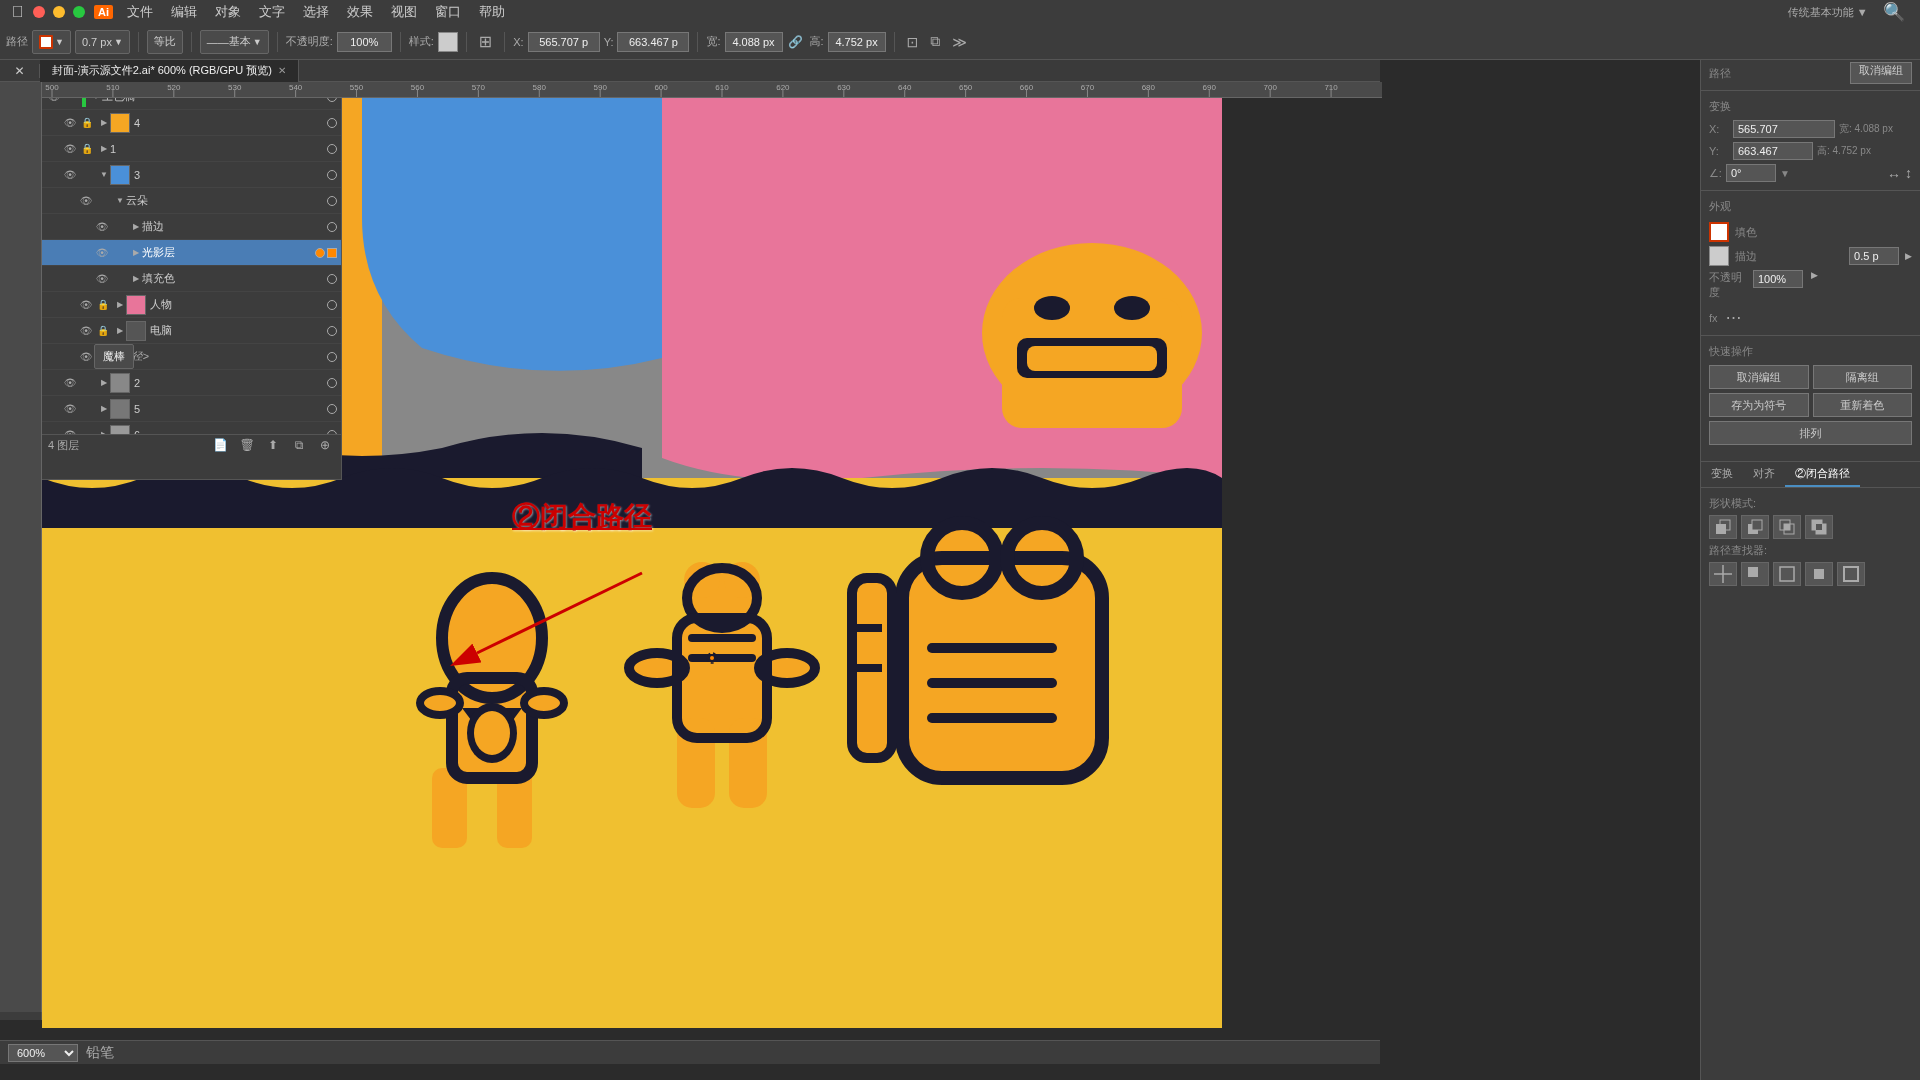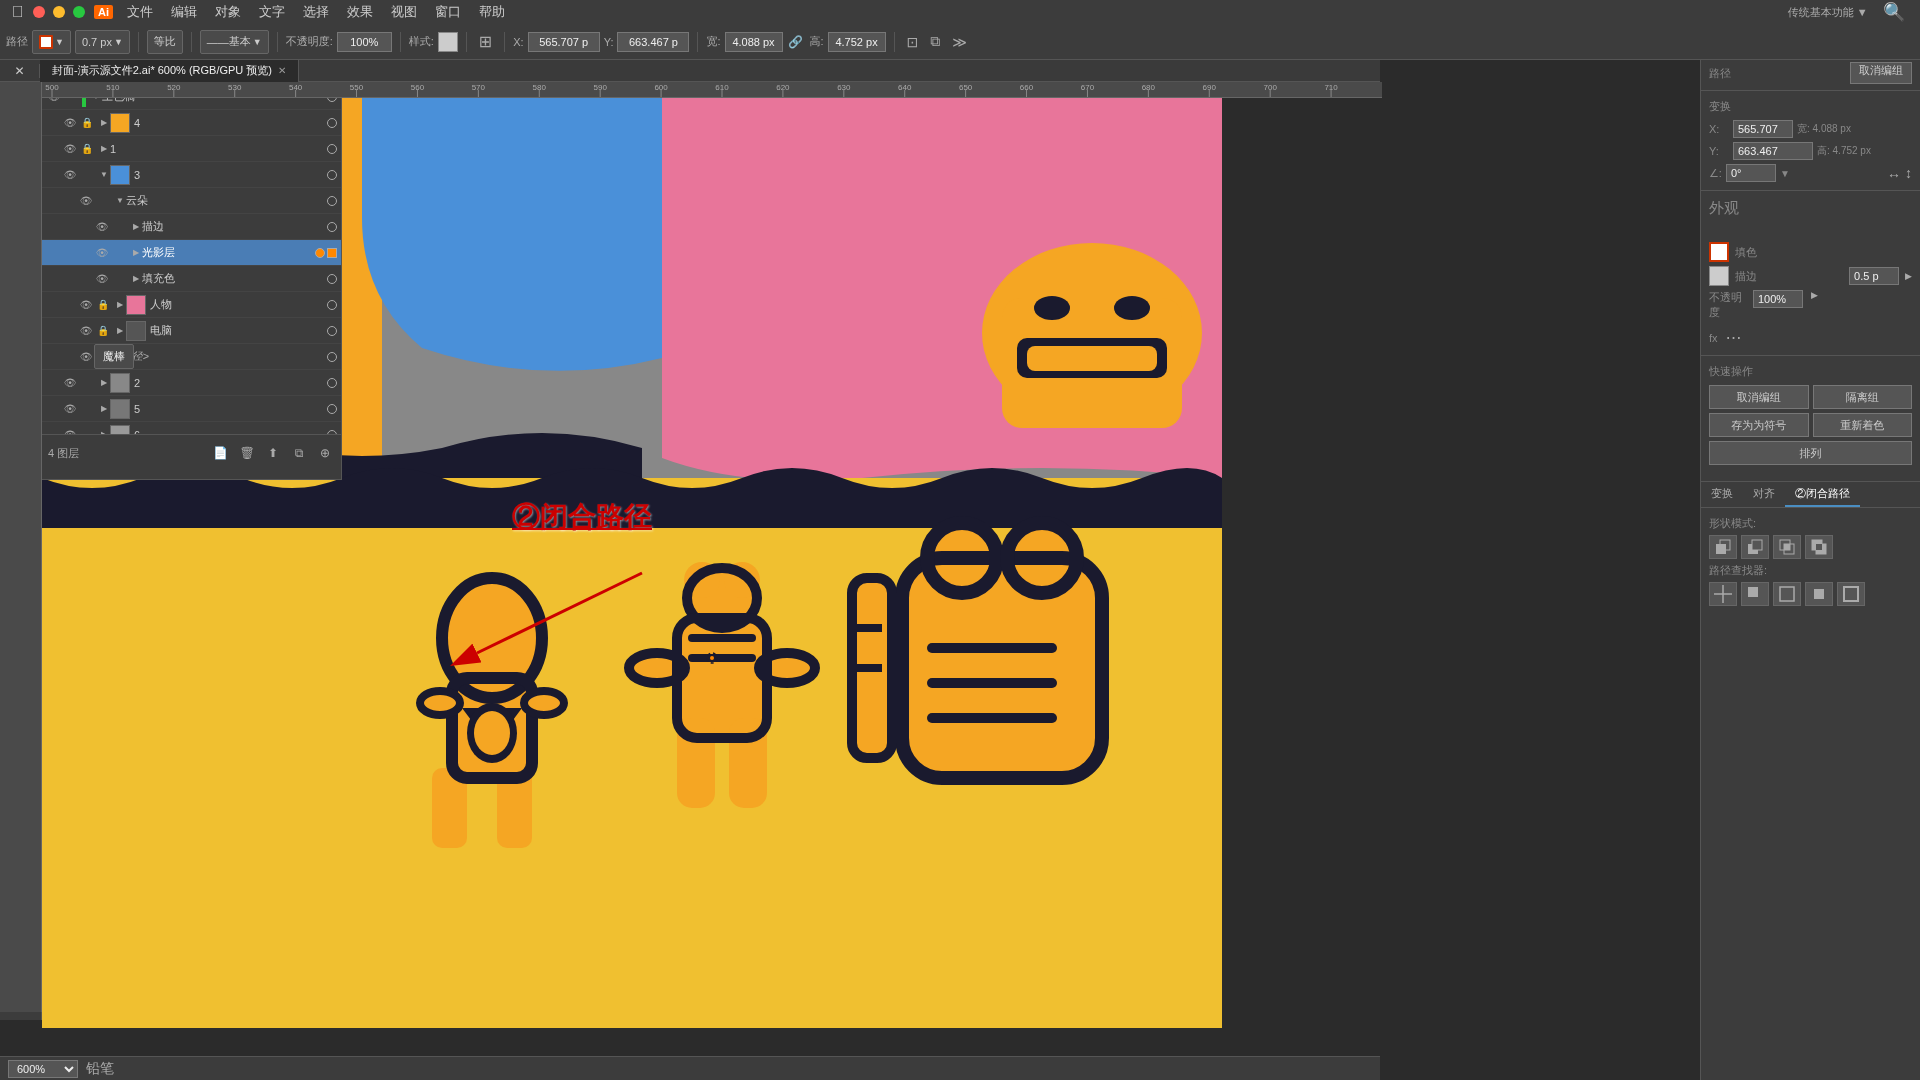--- a/index.html
+++ b/index.html
@@ -685,7 +685,7 @@
     <div style="font-size:11px;color:#888;margin-bottom:6px;">变换</div>
     <div class="prop-row">
       <span class="prop-label">X:</span>
-      <input class="prop-input" value="565.707" style="width: 60px;">
+      <input class="prop-input" value="565.707" style="width: 102px;">
       <span class="prop-unit">宽: 4.088 px</span>
     </div>
     <div class="prop-row">

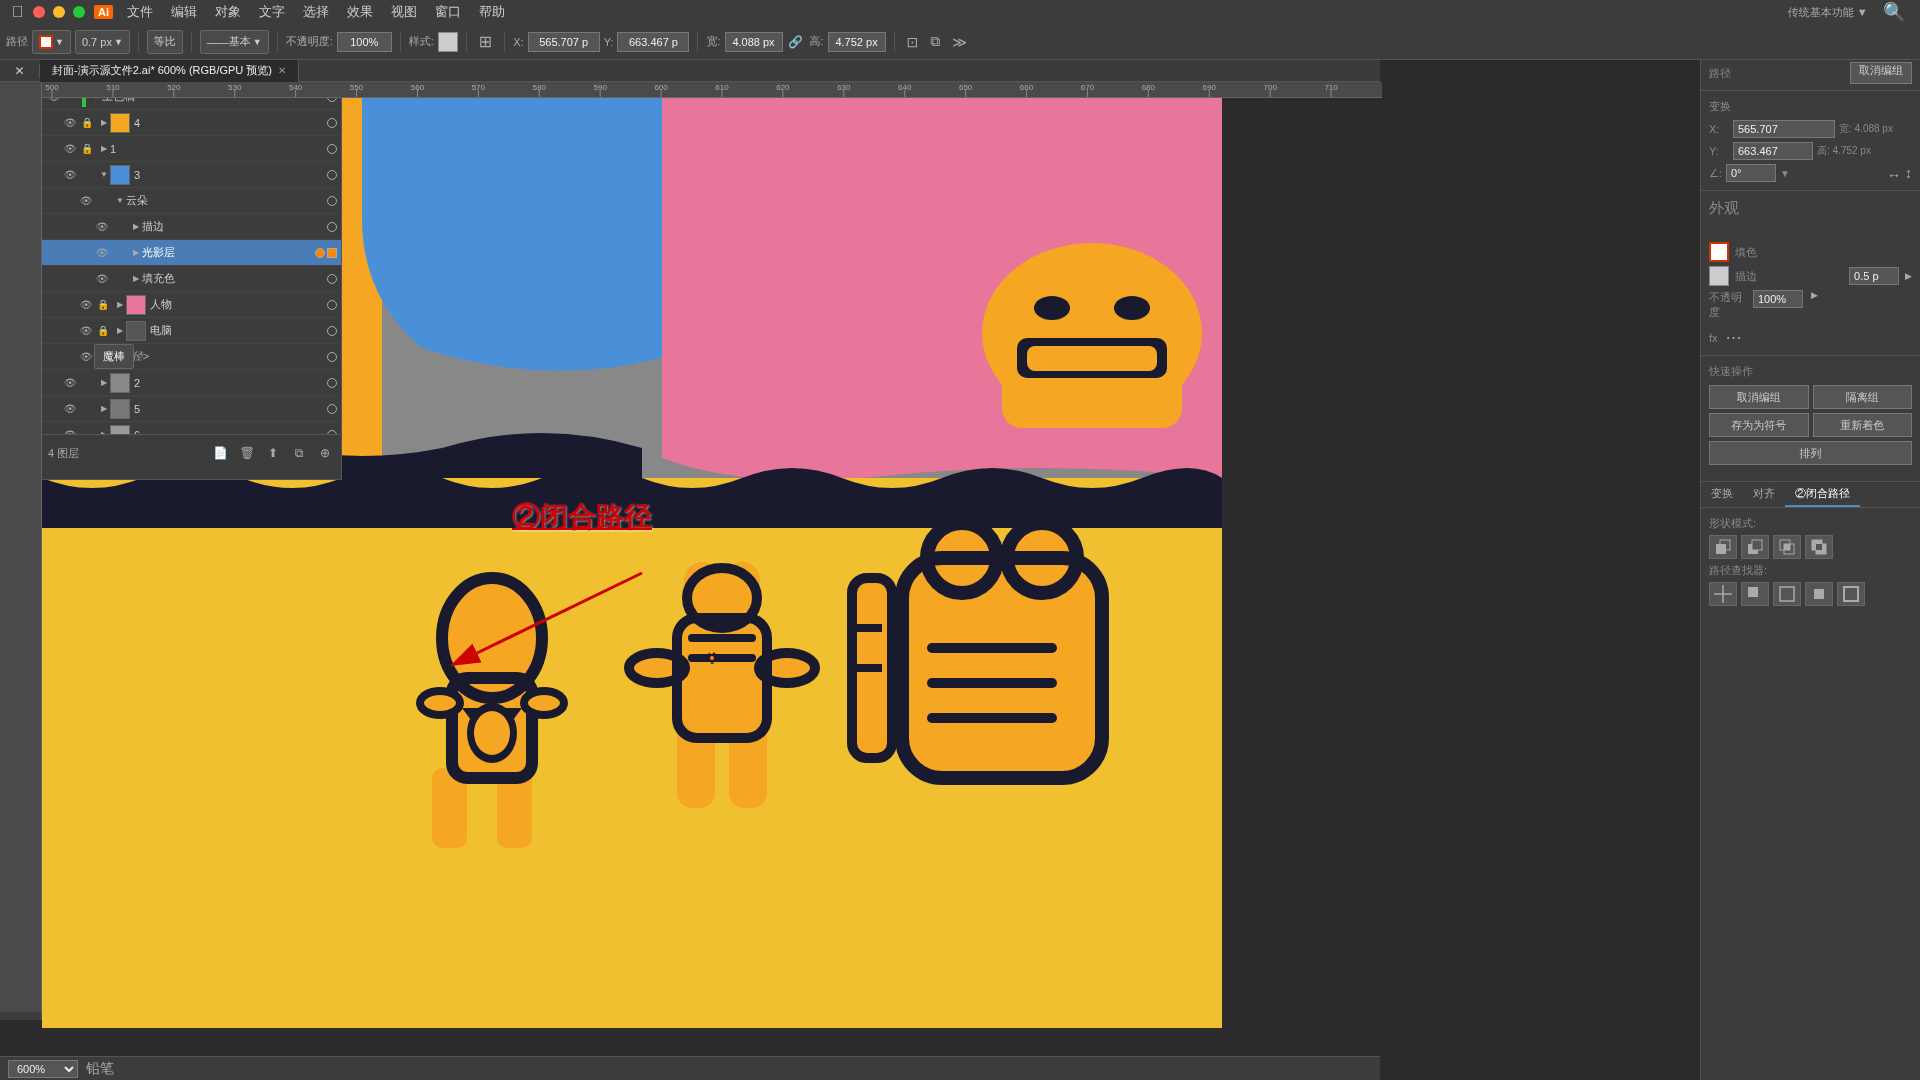--- a/index.html
+++ b/index.html
@@ -703,7 +703,7 @@
   </div>
 
   <div class="fill-stroke-box">
-    <div style="font-size:15px;color:#888;margin-bottom:20px;font-family:Liberation Serif, serif;">外观</div>
+    <div style="font-size:11px;color:#888;margin-bottom:4px;font-family:Liberation Serif, serif;">外观</div>
     <div class="fill-row">
       <div class="fill-swatch" style="background:white;border:2px solid #cc3300;"></div>
       <span class="fill-label">填色</span>

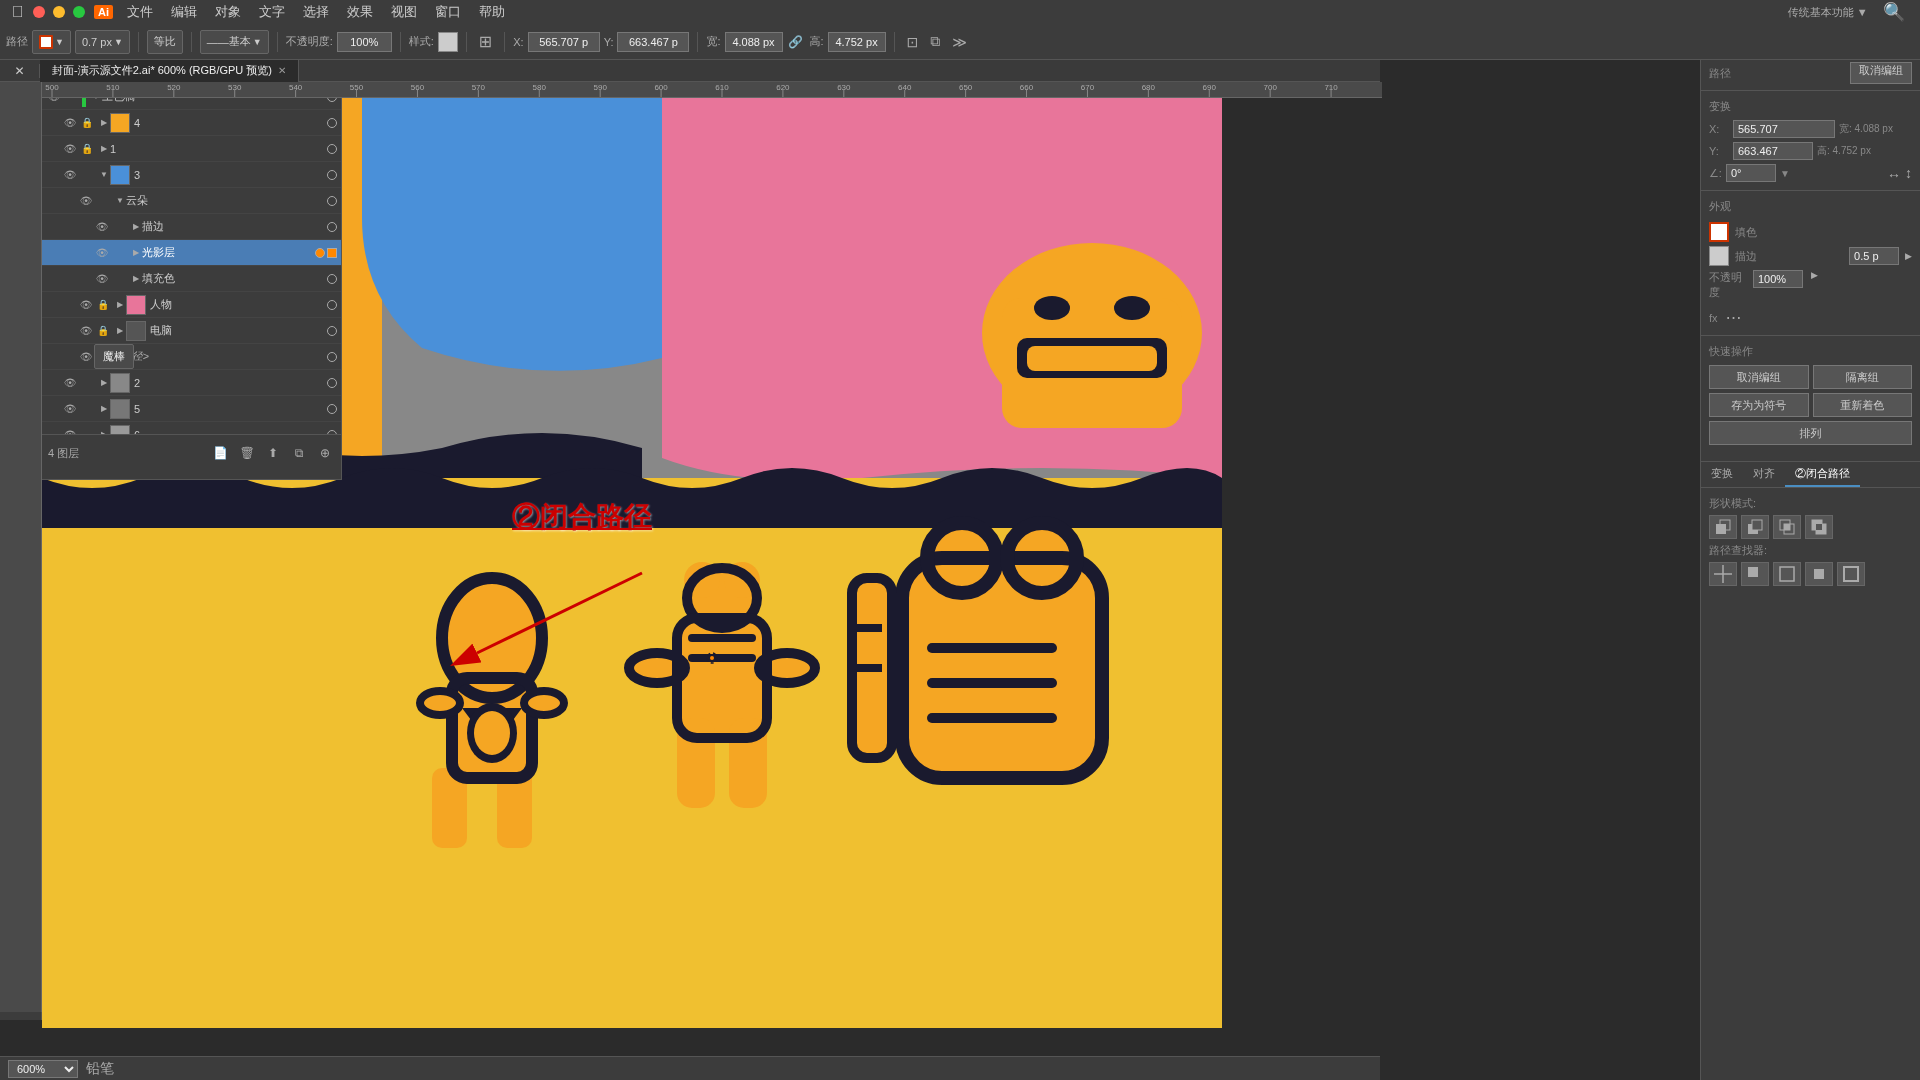--- a/index.html
+++ b/index.html
@@ -96,7 +96,7 @@
     .layer-name { font-size: 11px; color: #ccc; flex: 1; overflow: hidden; white-space: nowrap; }
     .layer-dot { width: 10px; height: 10px; border-radius: 50%; border: 1px solid #aaa; margin-left: 2px; }
     .layer-dot.colored { background: #ff8800; }
-    #layers-footer { display: flex; align-items: center; padding: 8px 6px; border-top: 1px solid #555; gap: 6px; }
+    #layers-footer { display: flex; align-items: center; padding: 0 6px; border-top: 1px solid #555; gap: 6px; }
     .layers-footer-btn { width: 20px; height: 20px; display: flex; align-items: center; justify-content: center; cursor: pointer; color: #aaa; font-size: 12px; }
     .layers-count { font-size: 11px; color: #aaa; flex: 1; }
 

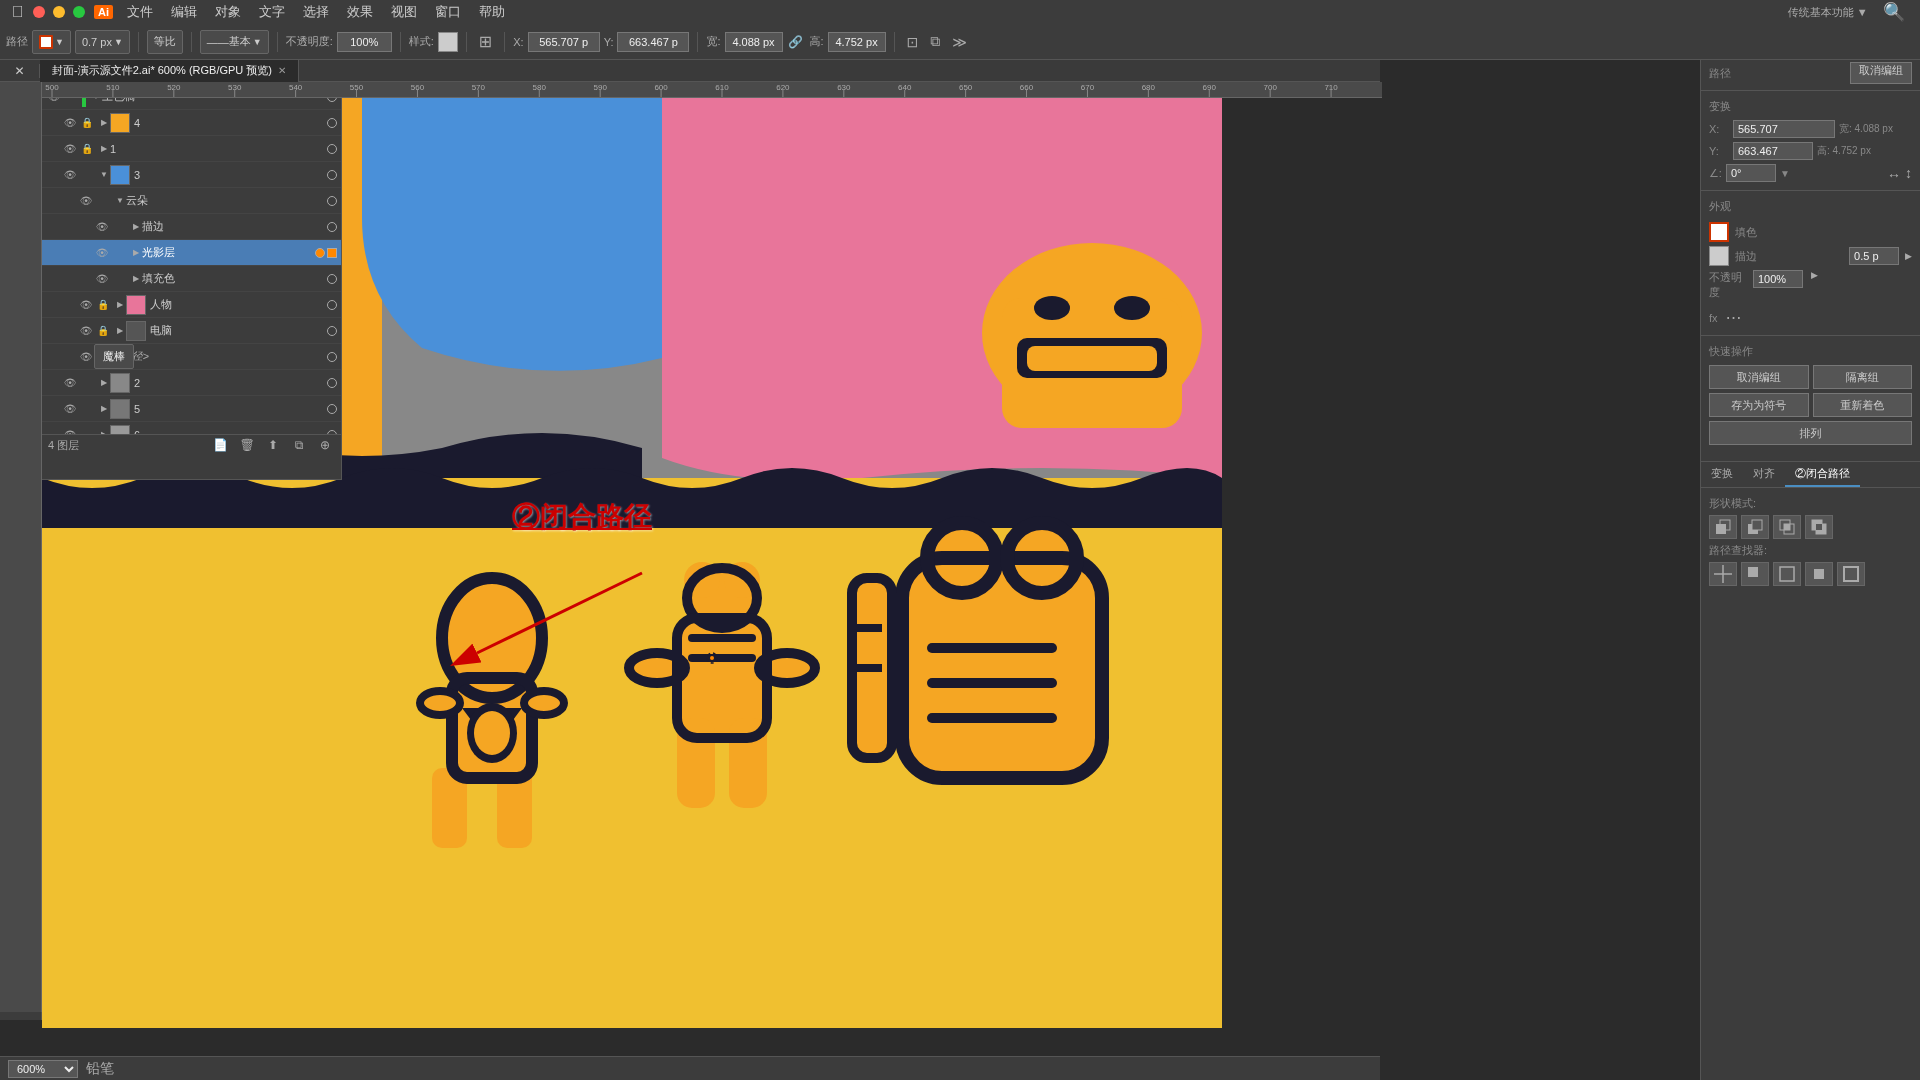--- a/index.html
+++ b/index.html
@@ -130,7 +130,7 @@
 
     
     #status-bar {
-      position: absolute; bottom: 0; left: 0; width: 1380px; height: 24px;
+      position: absolute; bottom: 16px; left: 0; width: 1380px; height: 24px;
       background: #3c3c3c; border-top: 1px solid #555; display: flex; align-items: center; padding: 0 8px; gap: 8px; z-index: 100;
     }
     .status-zoom { width: 70px; background: #555; border: 1px solid #777; color: #eee; font-size: 11px; padding: 0 4px; height: 18px; }

